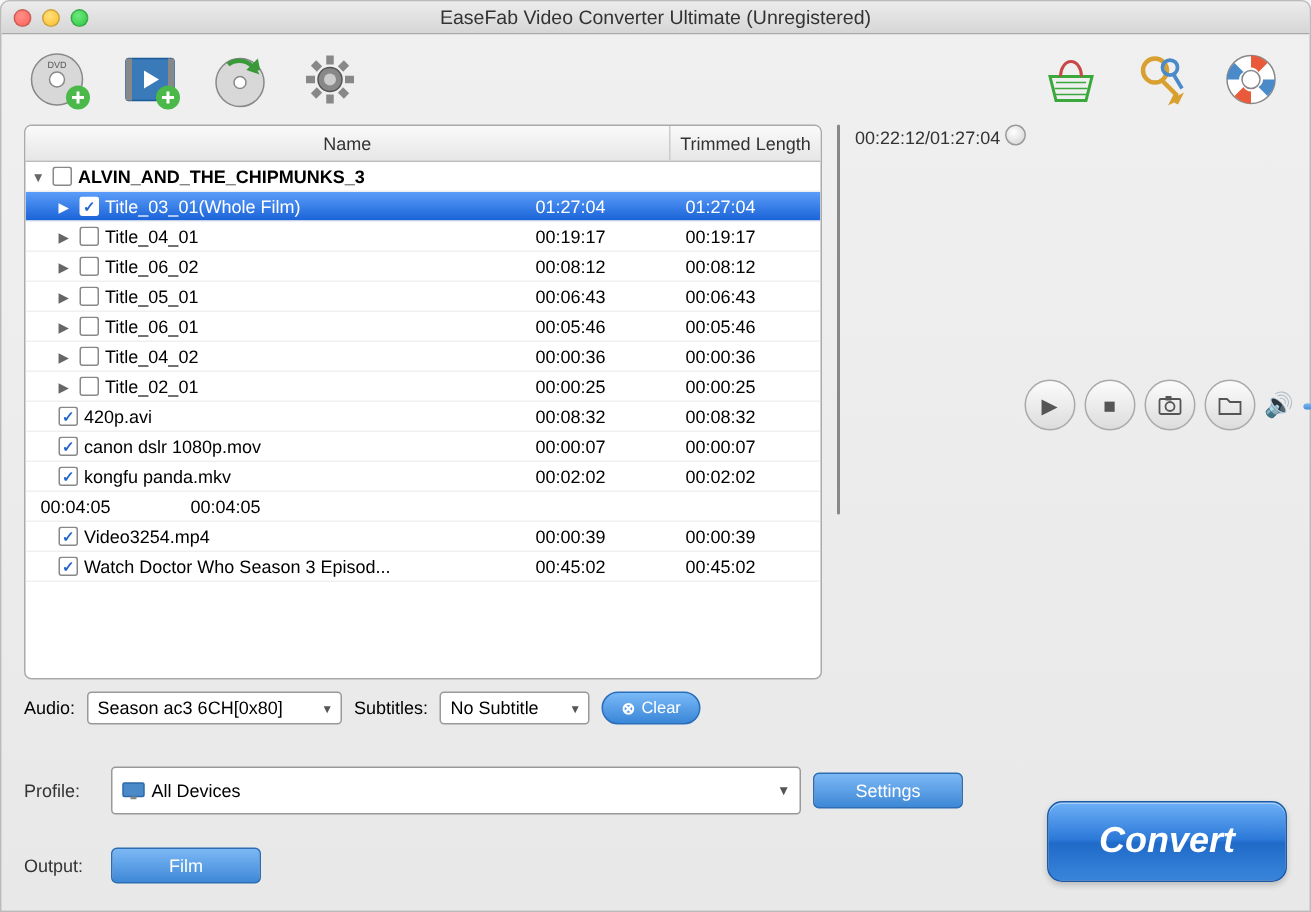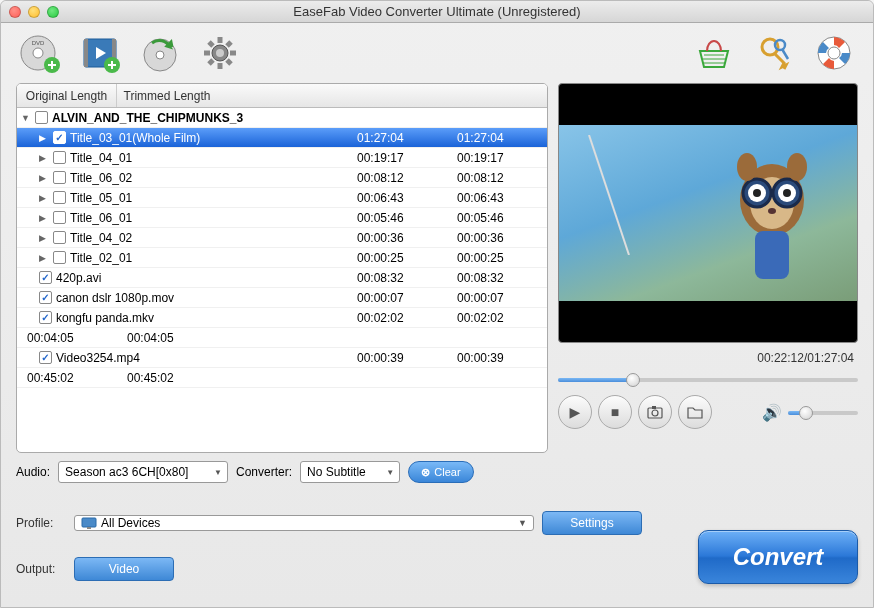--- a/index.html
+++ b/index.html
@@ -153,6 +153,7 @@
   <div class="main">
     <div class="list-panel">
       <div class="list-header">
+        <div class="col-name">Name</div>
         <div class="col-orig">Original Length</div>
         <div class="col-trim">Trimmed Length</div>
       </div>

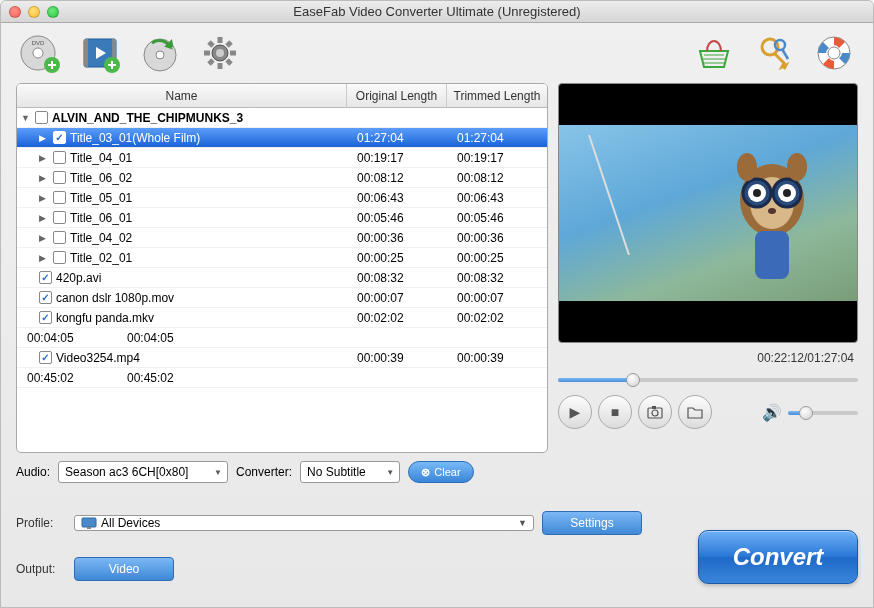--- a/index.html
+++ b/index.html
@@ -154,7 +154,6 @@
     <div class="list-panel">
       <div class="list-header">
         <div class="col-name">Name</div>
-        <div class="col-orig">Original Length</div>
         <div class="col-trim">Trimmed Length</div>
       </div>
       <div class="list-body">

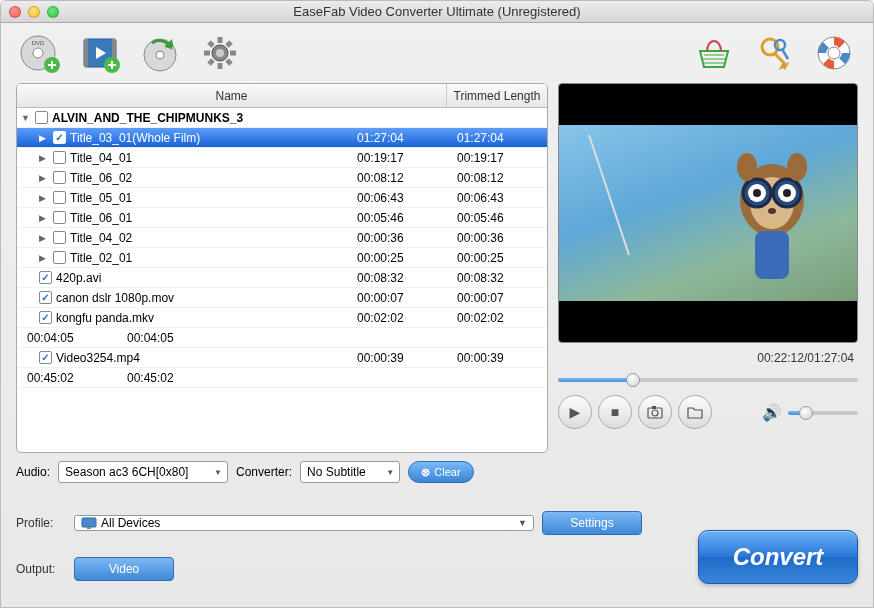--- a/index.html
+++ b/index.html
@@ -35,7 +35,7 @@
 .chk { width: 13px; height: 13px; border: 1px solid #888; border-radius: 2px; background: #fff; display: inline-flex; align-items: center; justify-content: center; font-size: 10px; color: #2266cc; flex-shrink: 0; }
 .chk.checked::after { content: "✓"; font-weight: bold; }
 .row.selected .chk { border-color: #fff; background: #fff; }
-.preview-panel { width: 300px; display: flex; flex-direction: column; gap: 6px; }
+.preview-panel { width: 300px; display: flex; flex-direction: row; gap: 6px; }
 .video-frame { width: 300px; height: 260px; background: #000; border: 1px solid #888; border-radius: 4px; display: flex; align-items: center; justify-content: center; overflow: hidden; }
 .video-scene { width: 100%; height: 176px; background: linear-gradient(160deg, #88c4e8 0%, #5ea8d8 40%, #8db89a 70%, #7a9d78 100%); position: relative; }
 .character { position: absolute; right: 30px; top: 20px; width: 110px; height: 140px; }

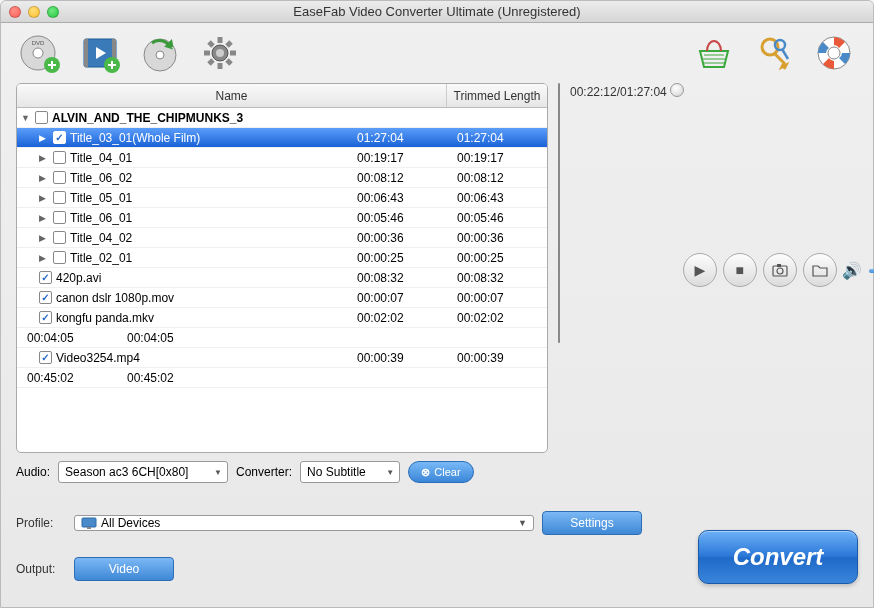--- a/index.html
+++ b/index.html
@@ -279,6 +279,11 @@
           <div class="cell-trim">00:00:39</div>
         </div>
         <div class="row">
+          <div class="cell-name">
+              <span class="indent1"></span>
+              <span class="chk checked"></span>
+              <span>Watch Doctor Who Season 3 Episod...</span>
+            </div>
           <div class="cell-orig">00:45:02</div>
           <div class="cell-trim">00:45:02</div>
         </div>

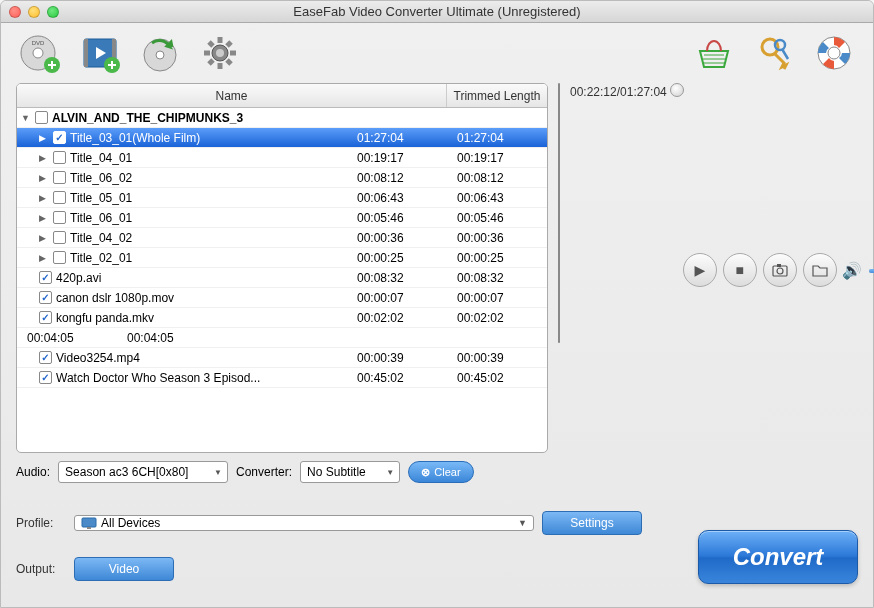--- a/index.html
+++ b/index.html
@@ -352,7 +352,7 @@
     <div class="combo" style="width:170px">
         <span>Season ac3 6CH[0x80]</span>
       </div>
-    <span>Converter:</span>
+    <span>Subtitles:</span>
     <div class="combo" style="width:100px">
         <span>No Subtitle</span>
       </div>

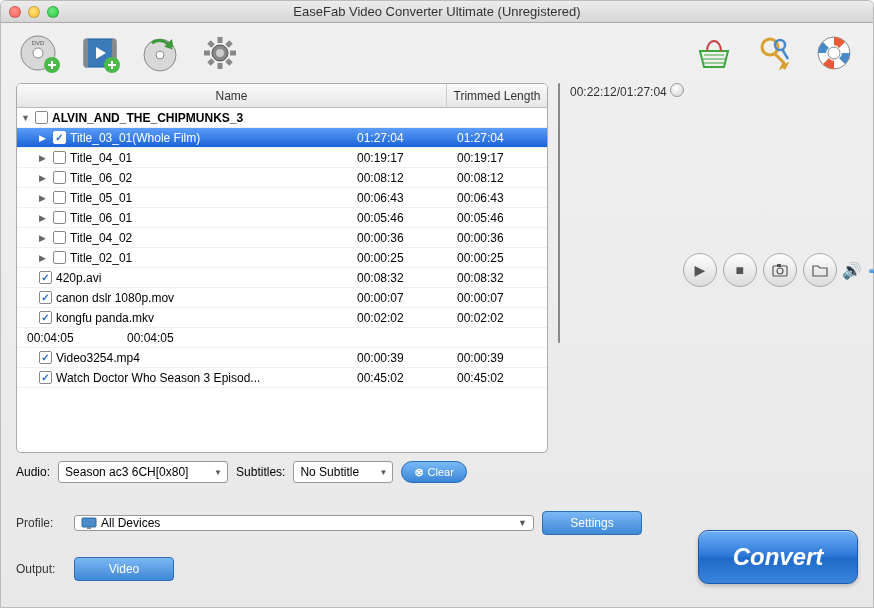--- a/index.html
+++ b/index.html
@@ -55,7 +55,7 @@
 .bottom-section { padding: 20px 15px 10px 15px; }
 .form-row { display: flex; align-items: center; gap: 8px; margin-bottom: 22px; font-size: 12px; }
 .form-label { width: 50px; text-align: left; color: #333; }
-.form-input { flex: 1; border: 1px solid #999; background: #fff; height: 16px; padding: 0 6px; font-size: 12px; border-radius: 3px; display: flex; align-items: center; position: relative; }
+.form-input { flex: 1; border: 1px solid #999; background: #fff; height: 32px; padding: 0 6px; font-size: 12px; border-radius: 3px; display: flex; align-items: center; position: relative; }
 .form-input.dropdown::after { content: "▼"; font-size: 9px; color: #555; position: absolute; right: 6px; }
 .form-input .folder-icon { position: absolute; right: 6px; color: #d8a030; }
 .action-btn { width: 100px; background: linear-gradient(to bottom, #7cb8f5, #3e88d6); border: 1px solid #2c6db4; color: #fff; height: 24px; border-radius: 4px; font-size: 12px; cursor: pointer; }

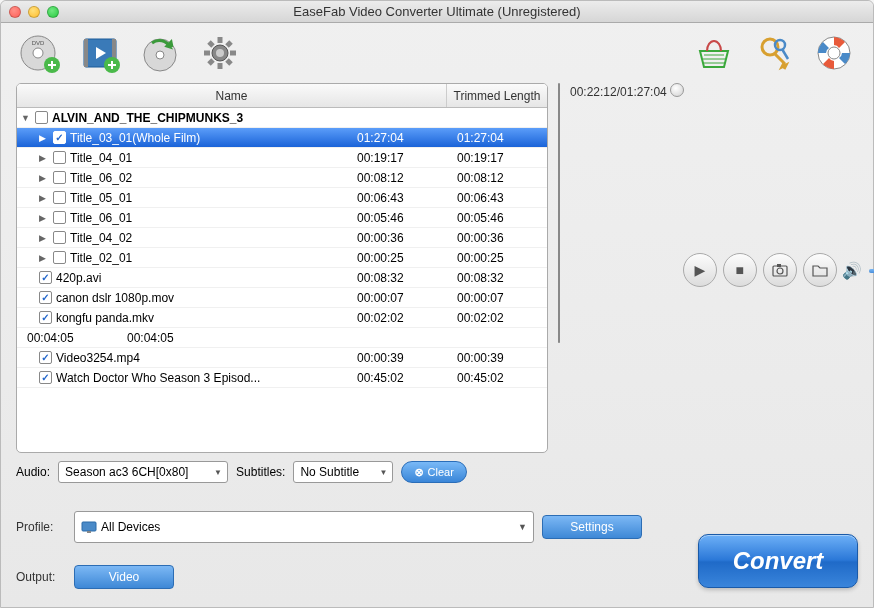--- a/index.html
+++ b/index.html
@@ -378,7 +378,7 @@
         </div>
         <div class="form-row">
           <div class="form-label">Output:</div>
-          <button class="action-btn">Video</button>
+          <button class="action-btn">Film</button>
         </div>
       </div>
       <button class="convert-btn">Convert</button>

